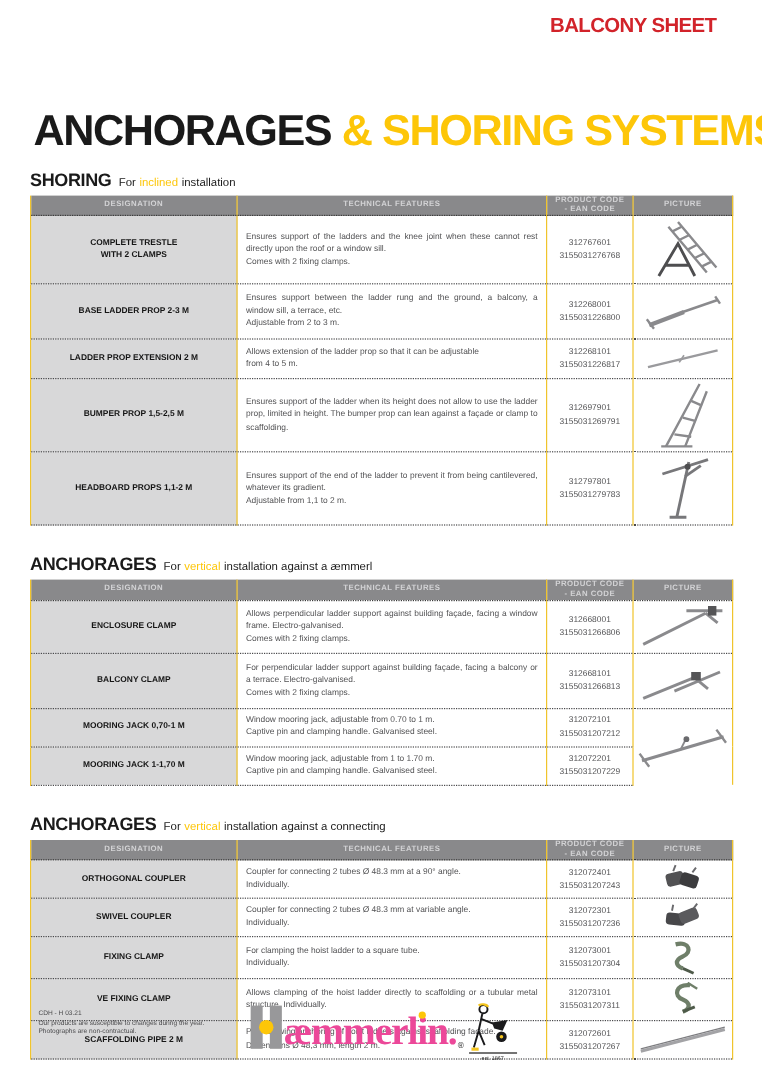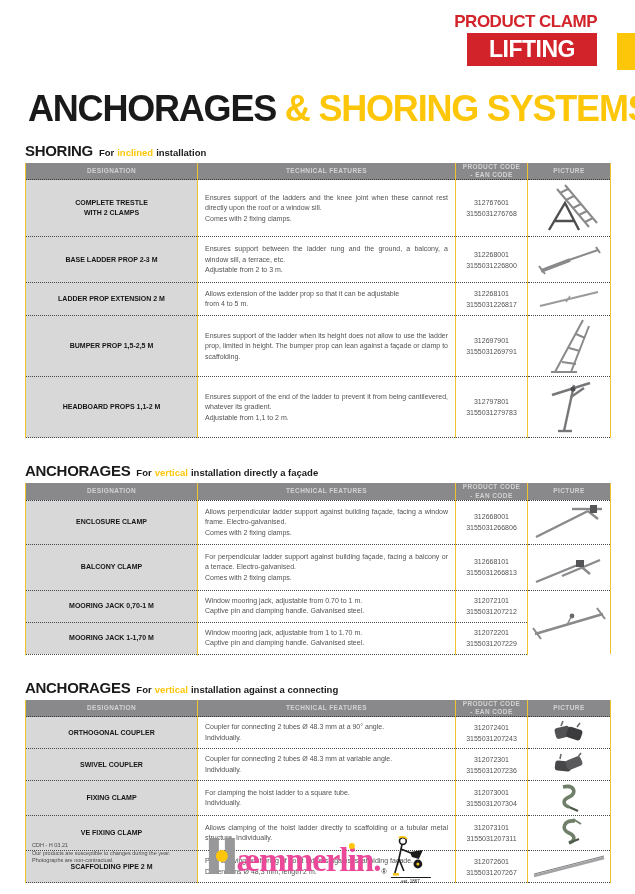--- a/index.html
+++ b/index.html
@@ -97,7 +97,7 @@
 <div class="page">
 
   <div class="top-banner">
-    <div class="kicker">PRODUCT CLAMP</div>
+    <div class="kicker">BALCONY SHEET</div>
     <div class="banner-row">
       <div class="lifting-box">LIFTING</div>
       <div class="yellow-tab"></div>

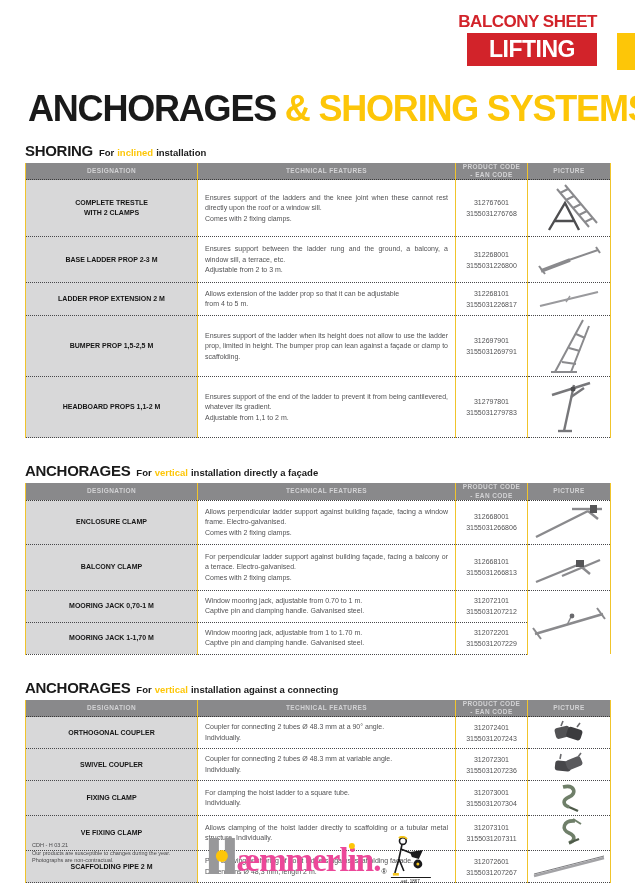--- a/index.html
+++ b/index.html
@@ -98,10 +98,6 @@
 
   <div class="top-banner">
     <div class="kicker">BALCONY SHEET</div>
-    <div class="banner-row">
-      <div class="lifting-box">LIFTING</div>
-      <div class="yellow-tab"></div>
-    </div>
   </div>
 
   <h1 class="main-title"><span class="t-black">ANCHORAGES </span><span class="t-yellow">&amp; SHORING SYSTEMS</span></h1>

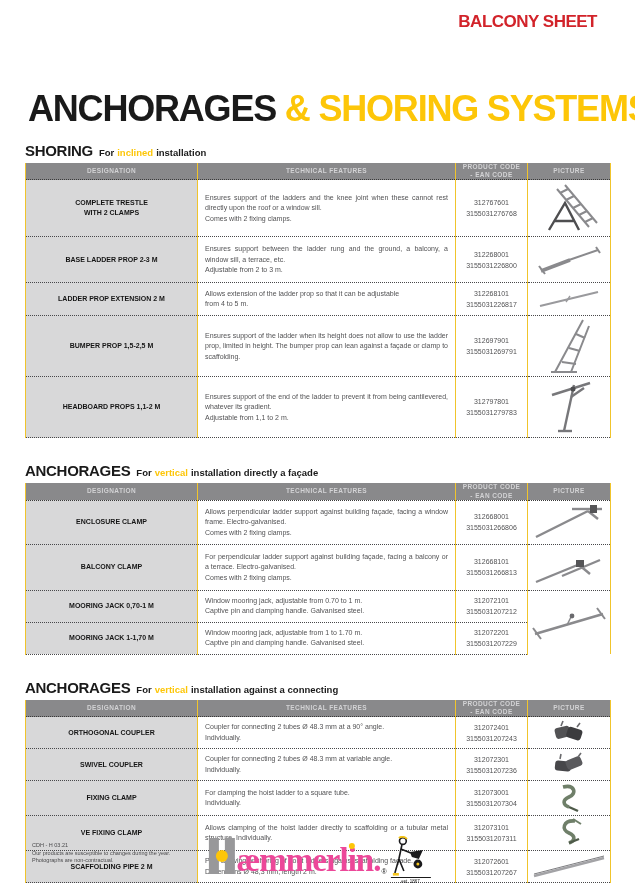--- a/index.html
+++ b/index.html
@@ -33,7 +33,7 @@
   
   .section-heading{display:flex;align-items:baseline;margin:14px 12px 4px 25px;}
   .sh-main{font-size:15px;font-weight:800;color:#1a1a1a;letter-spacing:-0.3px;}
-  .sh-sub{font-size:9.5px;font-weight:700;color:#1a1a1a;margin-left:6px;}
+  .sh-sub{font-size:9.5px;font-weight:400;color:#1a1a1a;margin-left:6px;}
   .sh-sub .hl{color:var(--yellow);}
   .sh-sub span{margin-right:3px;}
   .sect-2{margin-top:24px;}

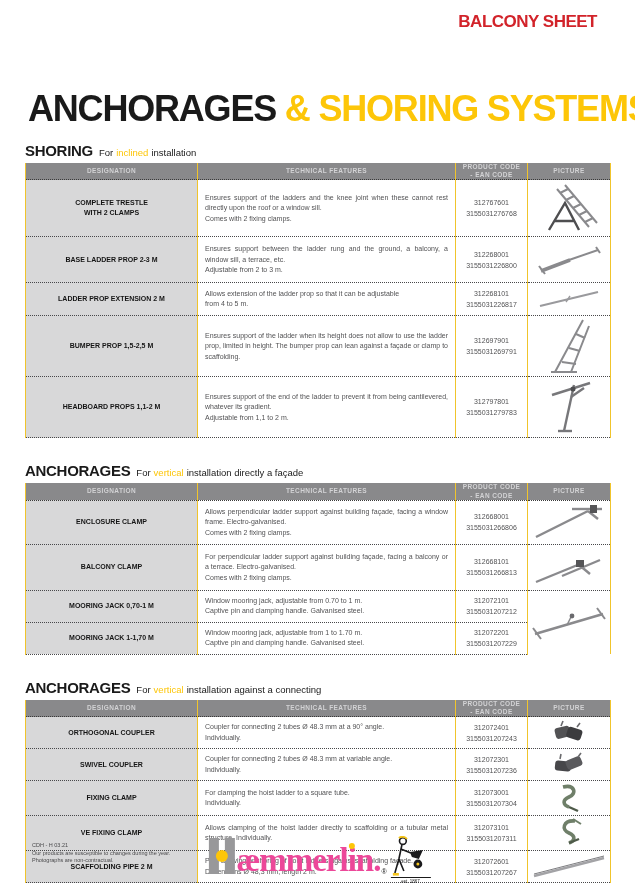--- a/index.html
+++ b/index.html
@@ -223,7 +223,7 @@
 
   <div class="section-heading sect-2">
     <span class="sh-main">ANCHORAGES</span>
-    <span class="sh-sub"><span>For</span><span class="hl">vertical</span><span>installation directly a façade</span></span>
+    <span class="sh-sub"><span>For</span><span class="hl">vertical</span><span>installation against a æmmerl</span></span>
   </div>
 
   <table class="t2">

